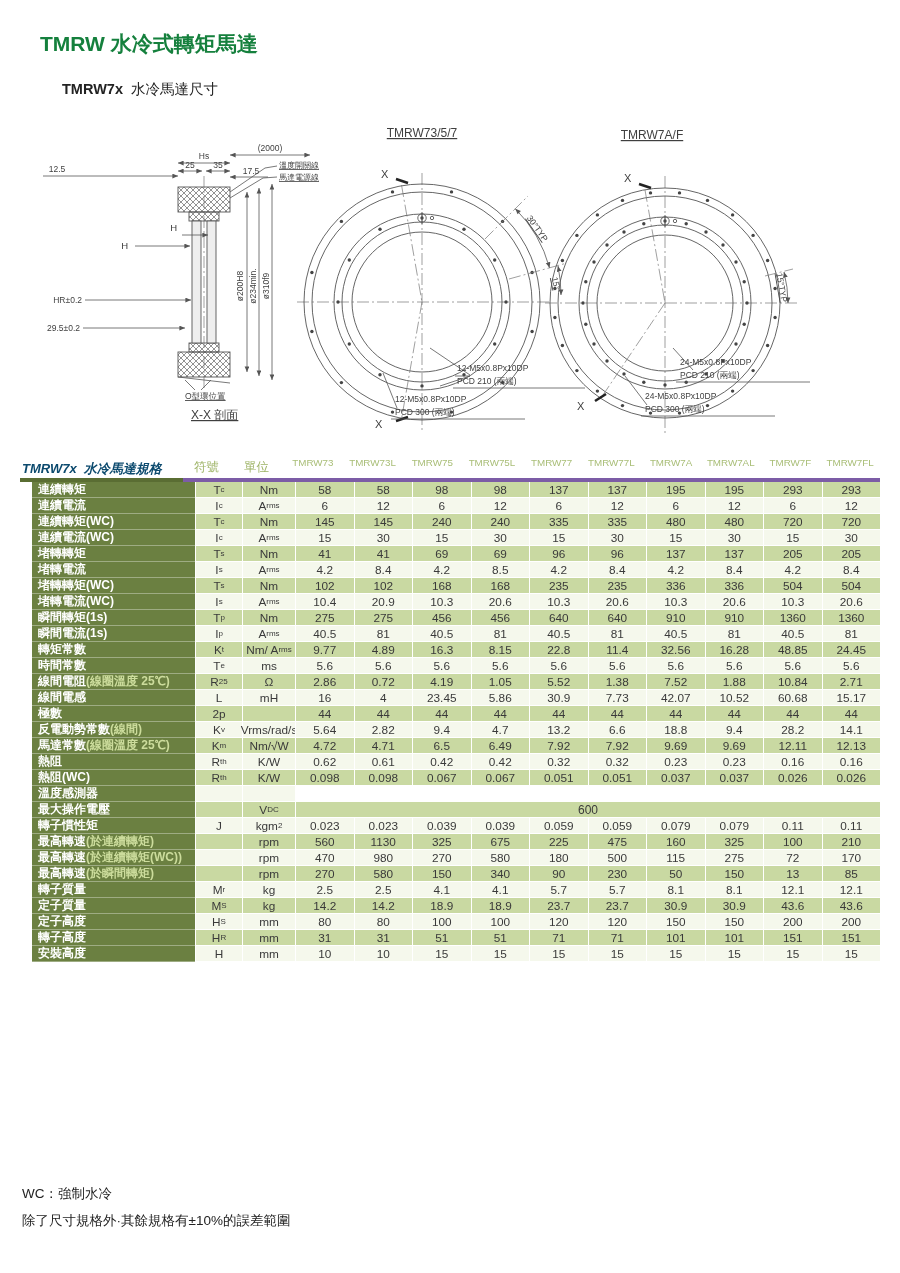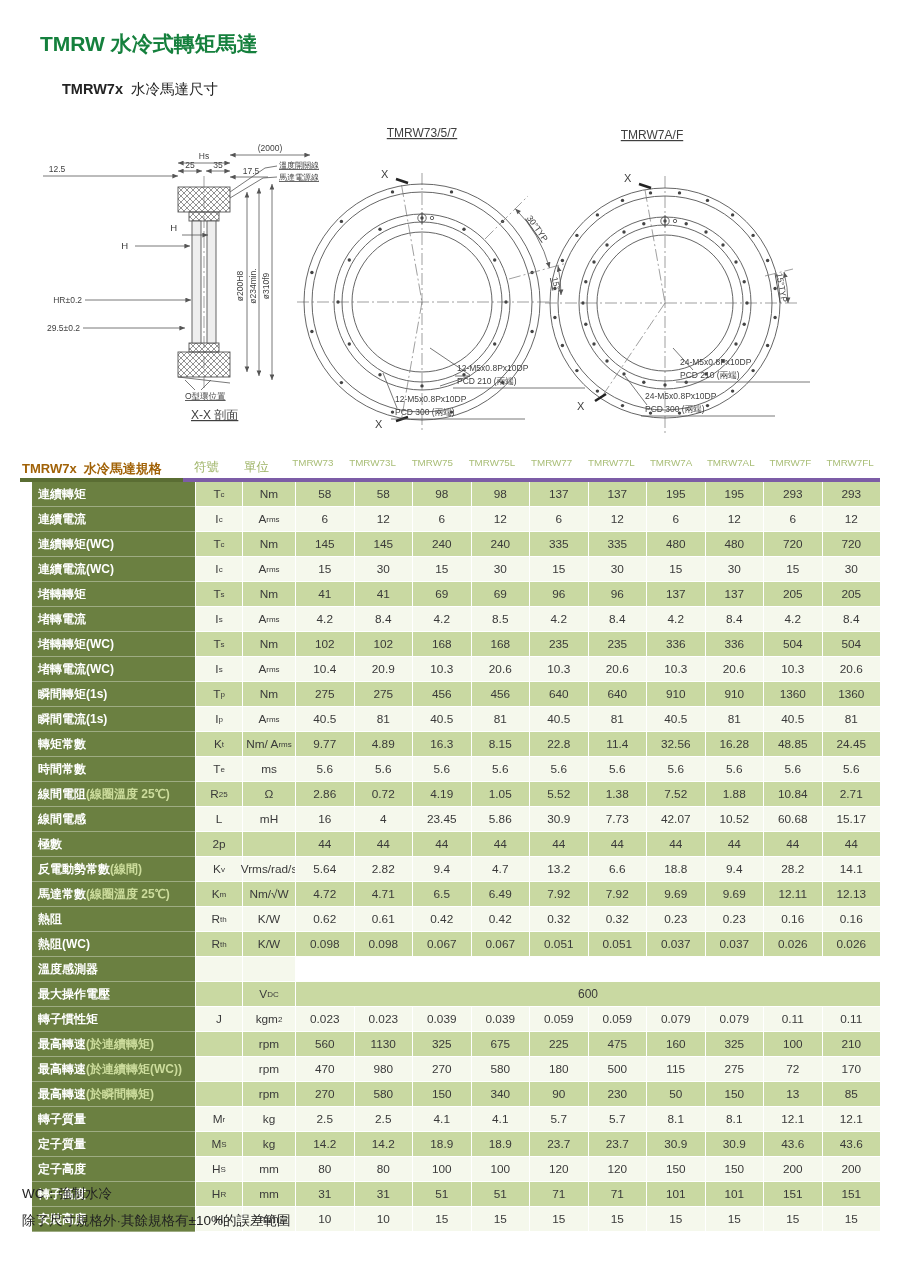--- a/index.html
+++ b/index.html
@@ -20,7 +20,7 @@
   .spec-table{position:absolute;left:20px;top:455px;width:860px;}
   .thead,.trow,.rule{display:grid;grid-template-columns:163px 47px 53px repeat(10,1fr);}
   .thead{height:23px;align-items:end;}
-  .h-label{font-size:13px;font-weight:bold;color:#a16207;padding-left:2px;white-space:nowrap;}
+  .h-label{font-size:13px;font-weight:bold;color:#0c4a6e;padding-left:2px;white-space:nowrap;font-style:italic;}
   .h-label span{margin-left:7px;}
   .h-sym,.h-unit{font-size:12.5px;color:#9db365;text-align:center;padding-bottom:2px;}
   .h-model{font-size:9.8px;color:#a9be77;text-align:center;padding-bottom:10px;white-space:nowrap;}

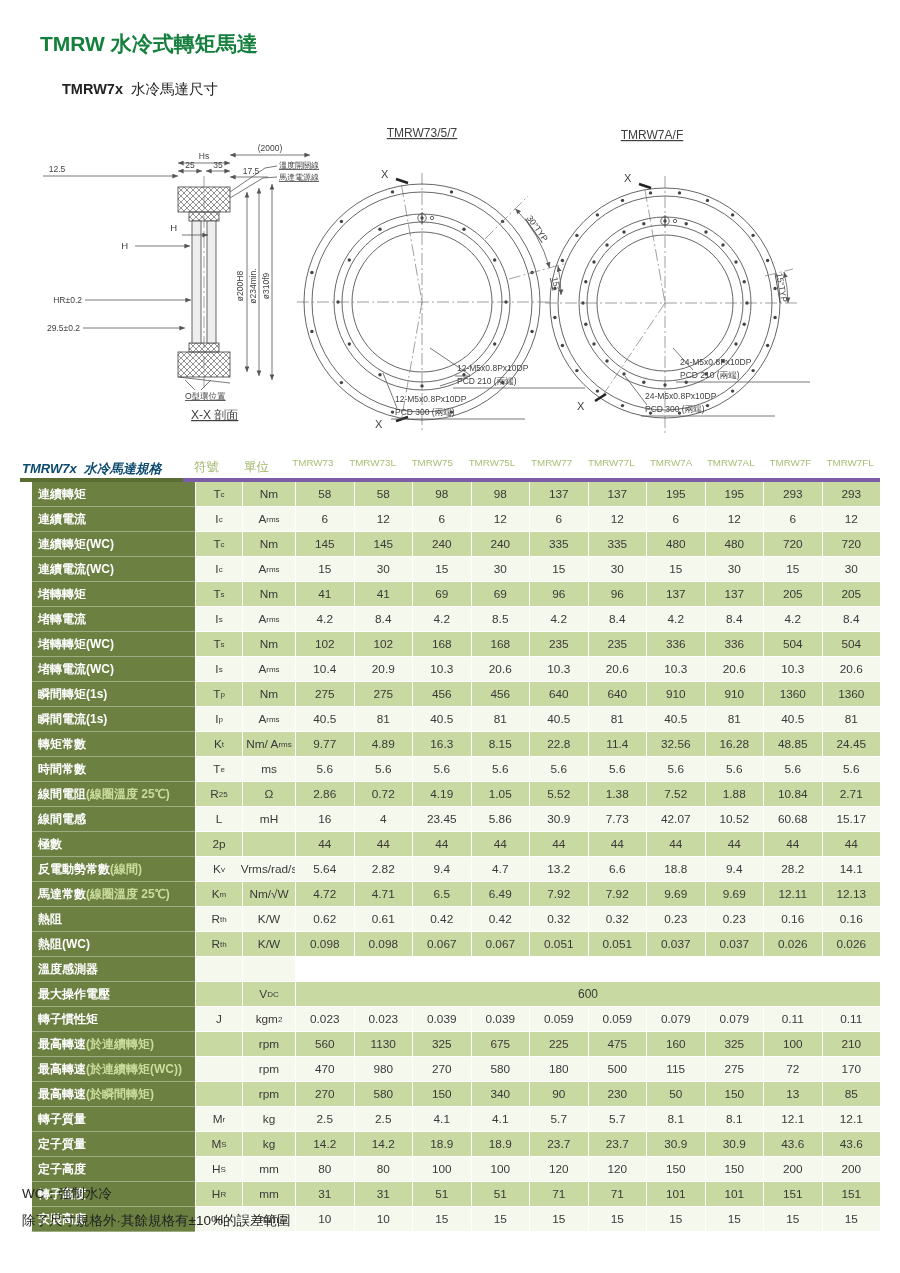--- a/index.html
+++ b/index.html
@@ -27,7 +27,7 @@
   .rule{height:4px;}
   .rule-left{grid-column:1/2;background:#5a6d33;}
   .rule-right{grid-column:2/-1;background:#7c5ca6;}
-  .tbody .trow{height:25px;padding-left:12px;}
+  .tbody .trow{height:16px;padding-left:12px;}
   .trow>div{box-sizing:border-box;display:flex;align-items:center;justify-content:center;
             border-bottom:1px solid #fff;background:var(--bg);}
   .trow:nth-child(odd){--bg:#c9d9a2;}

